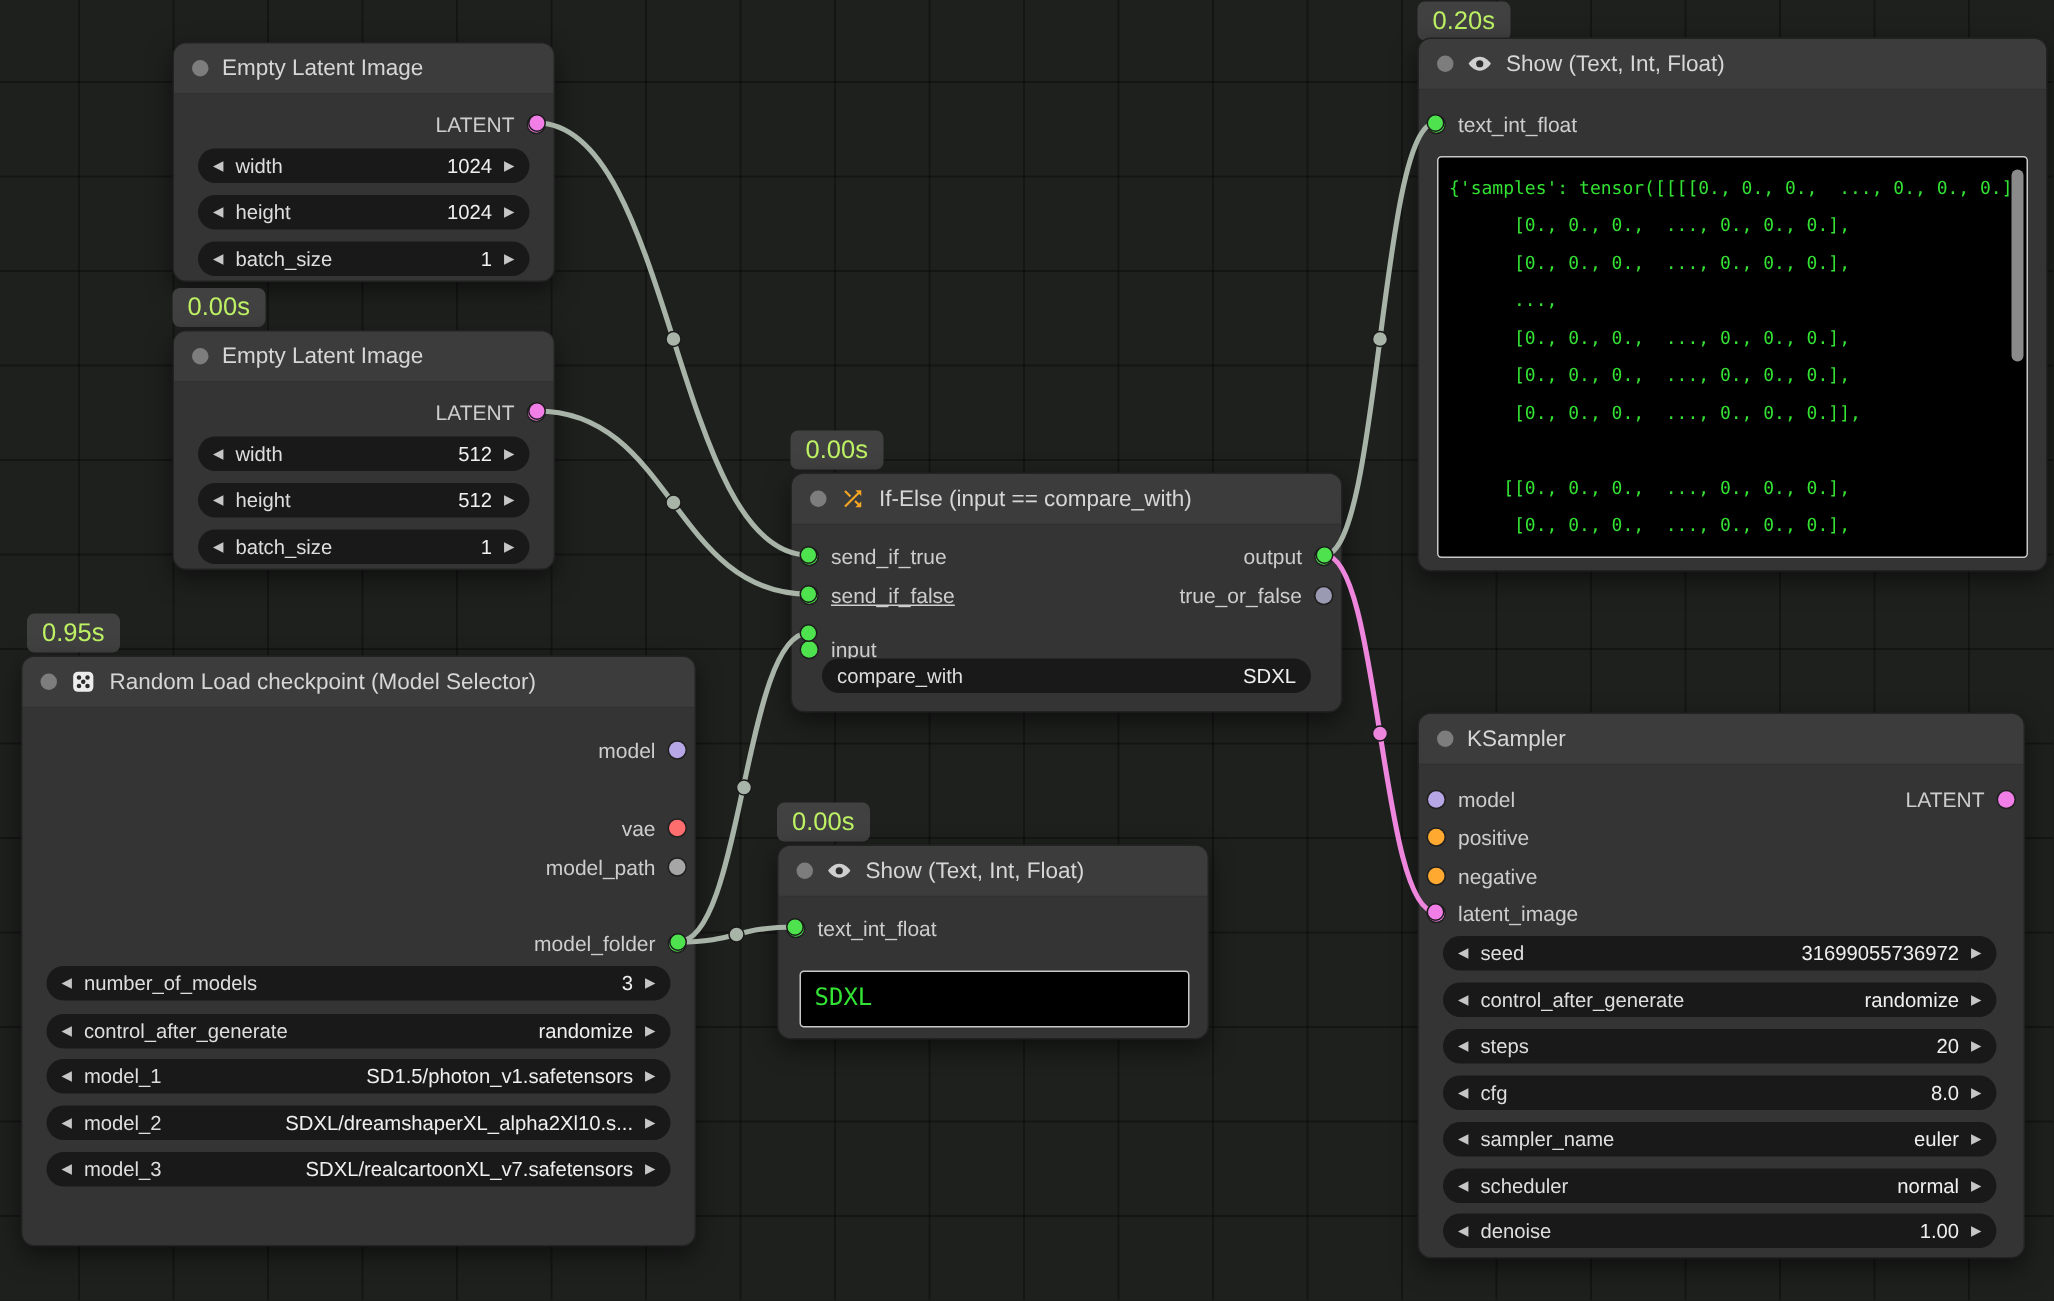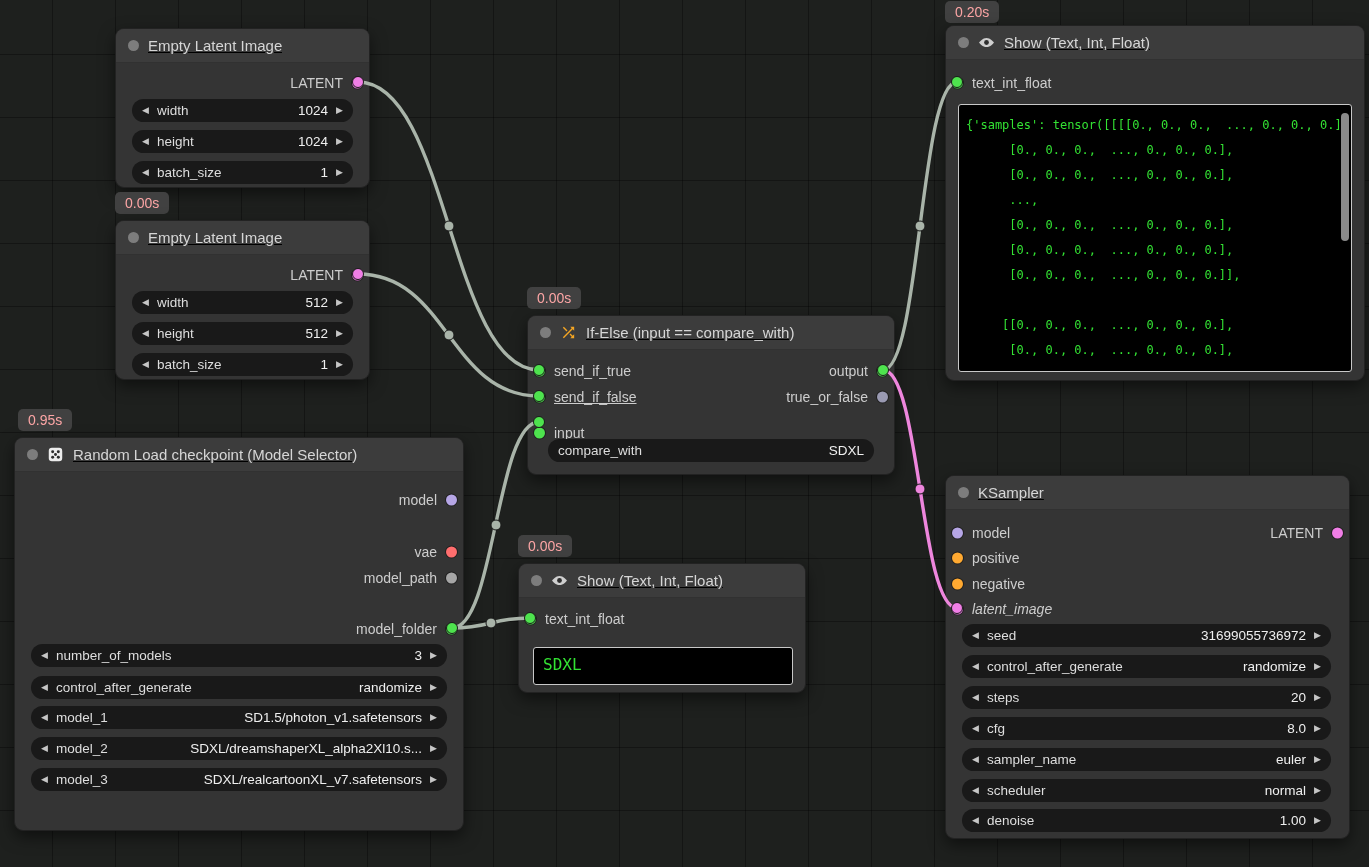--- a/index.html
+++ b/index.html
@@ -44,8 +44,8 @@
   .pill .wval { margin-left:auto; color:#efefef; white-space:nowrap; }
   .pill .wlab { white-space:nowrap; }
 
-  .badge { position:absolute; z-index:2; background:#414141; color:#fca5a5;
-    border-radius:5px; font-size:14px; padding:3px 10px; }
+  .badge { position:absolute; z-index:2; background:#414141; color:#bef264;
+    border-radius:5px; font-size:17px; padding:3px 10px; }
 
   .textbox { position:absolute; background:#000; border:1px solid #c8c8c8;
     border-radius:3px; color:#33e233; overflow:hidden; }

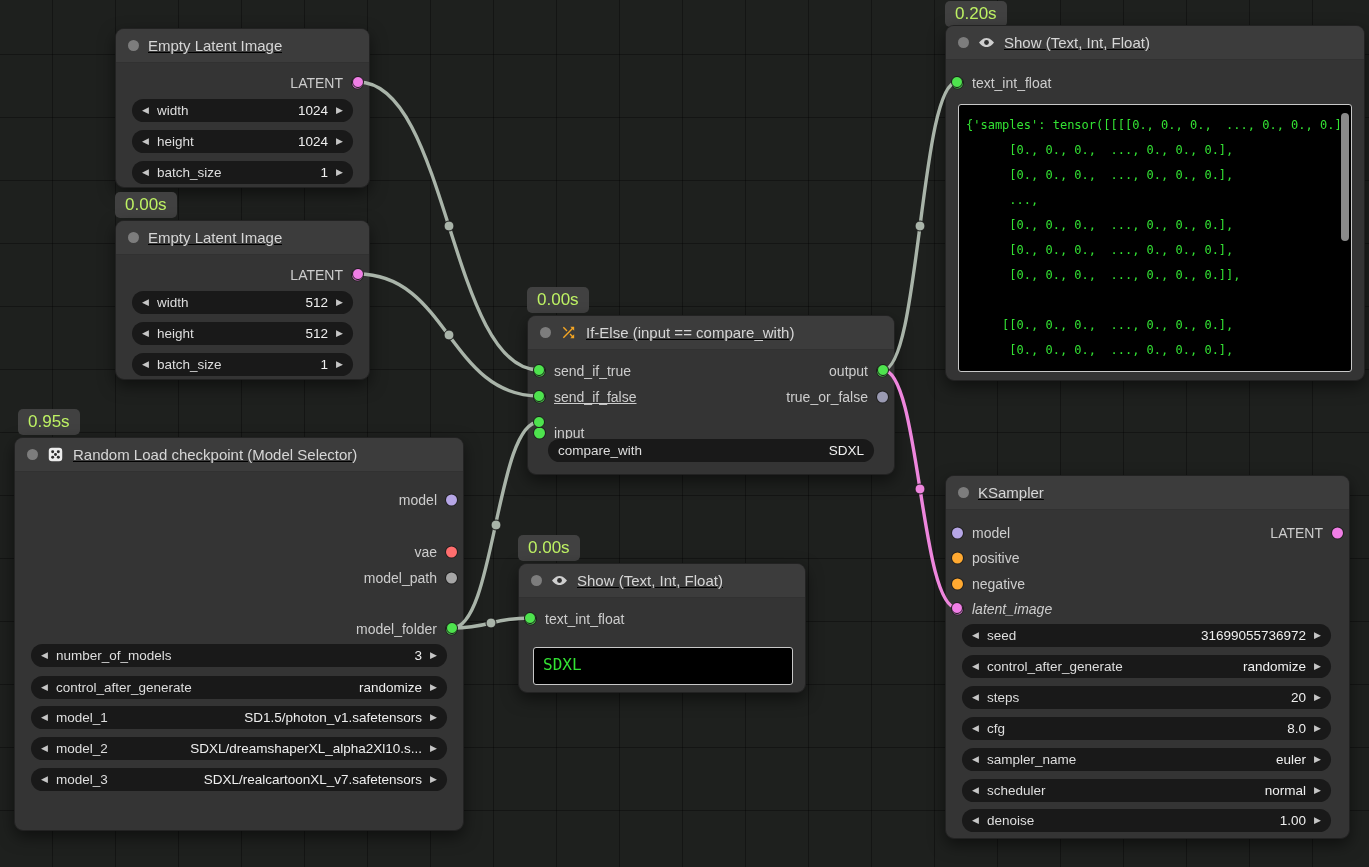--- a/index.html
+++ b/index.html
@@ -16,7 +16,7 @@
     border-radius:9px; box-shadow:0 6px 16px rgba(0,0,0,.5); }
   .nheader { position:absolute; top:0; left:0; right:0; height:34px; display:flex;
     align-items:center; gap:9px; padding:0 12px; background:#3c3c3c;
-    border-radius:8px 8px 0 0; border-bottom:1px solid rgba(0,0,0,.18);text-decoration:underline; }
+    border-radius:8px 8px 0 0; border-bottom:1px solid rgba(0,0,0,.18); }
   .ntitle { color:#d6d6d6; font-size:15px; white-space:nowrap; overflow:hidden; }
   .hdot { width:11px; height:11px; border-radius:50%; background:#7d7d7d; flex:0 0 auto; }
   .hicon { width:17px; height:17px; flex:0 0 auto; }

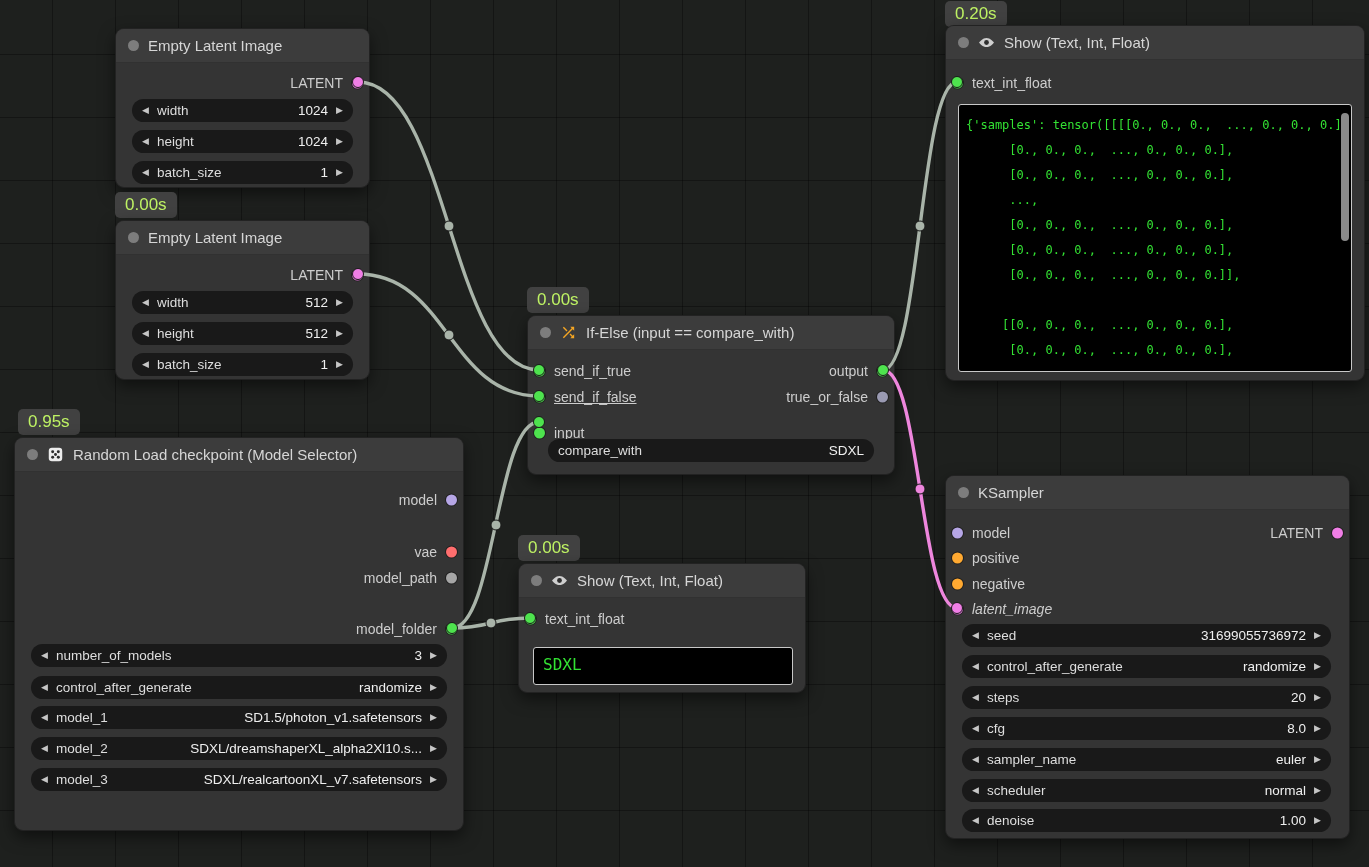--- a/index.html
+++ b/index.html
@@ -290,7 +290,7 @@
       <span class="dot c-orange"></span>
       <span>negative</span>
     </div>
-    <div class="row in" style="top:122px;font-style:italic;">
+    <div class="row in" style="top:122px;">
       <span class="dot c-pink"></span>
       <span>latent_image</span>
     </div>

